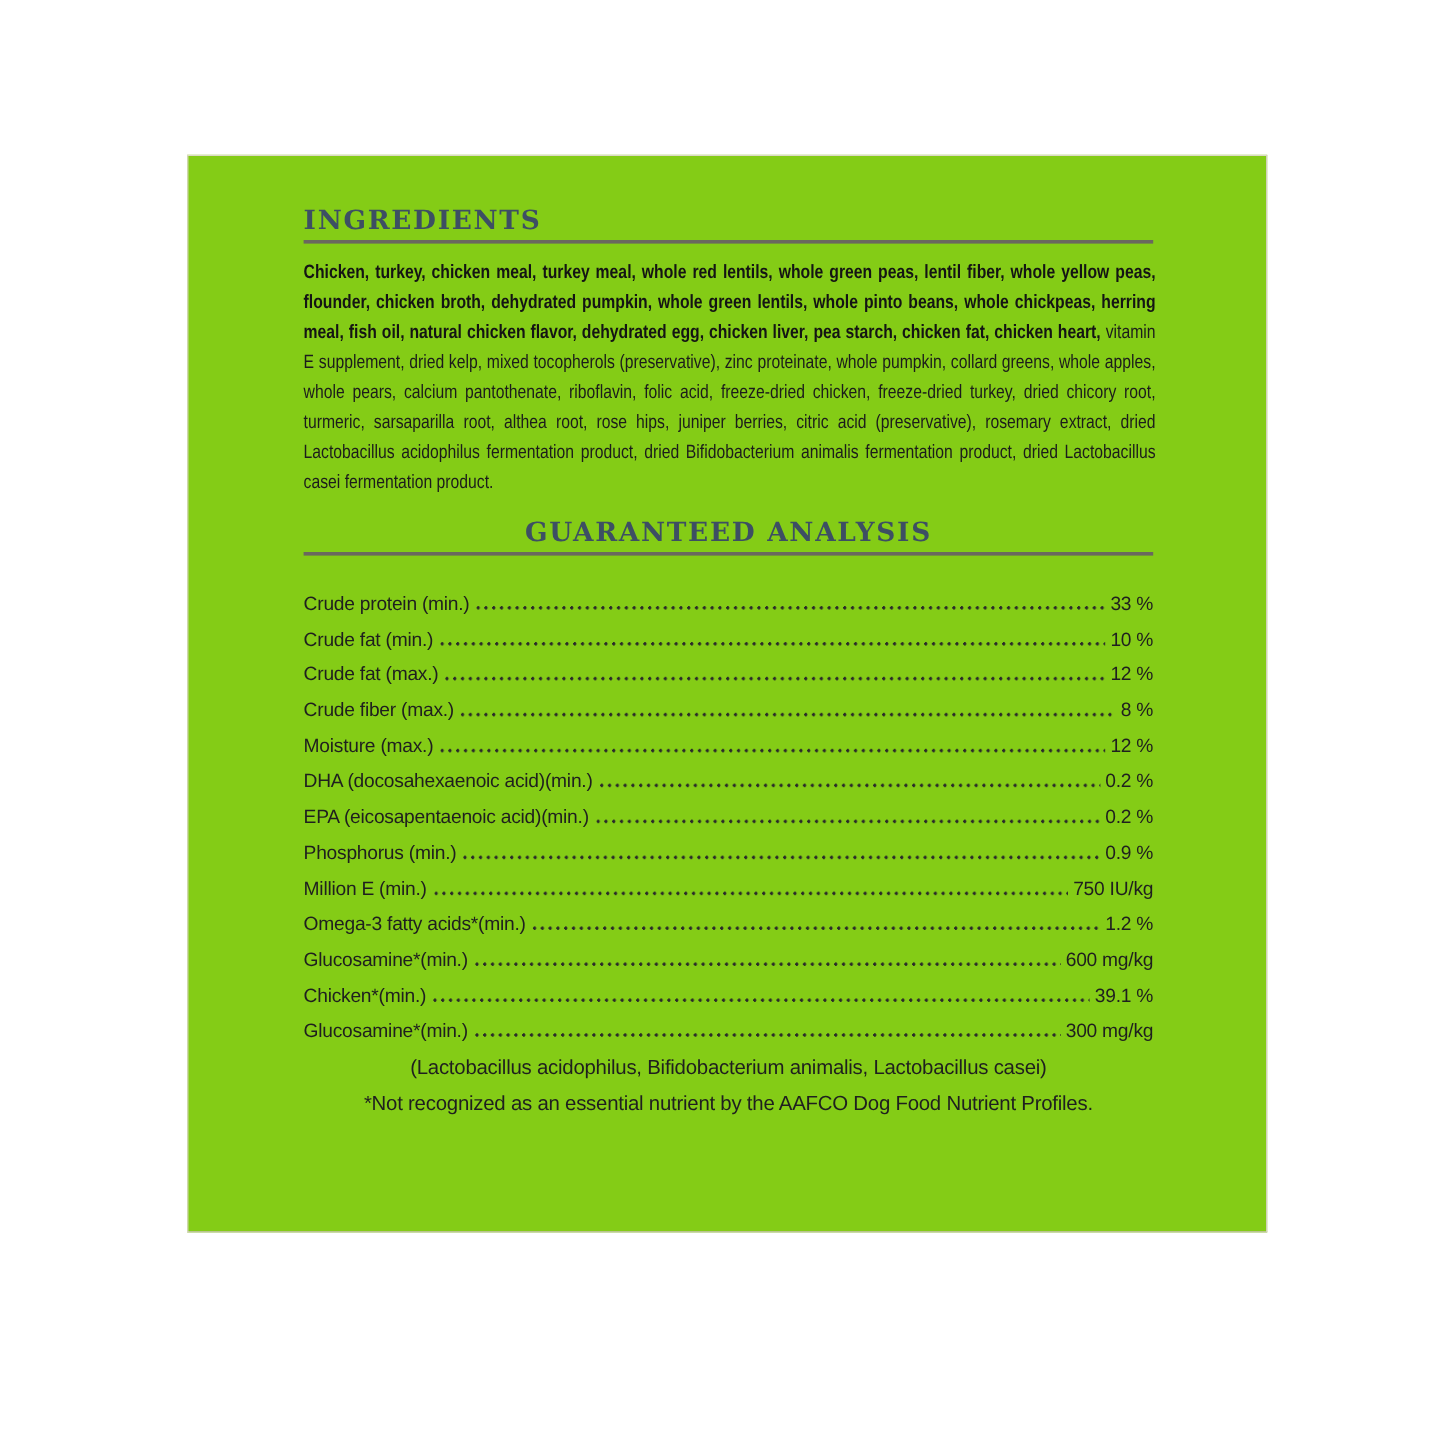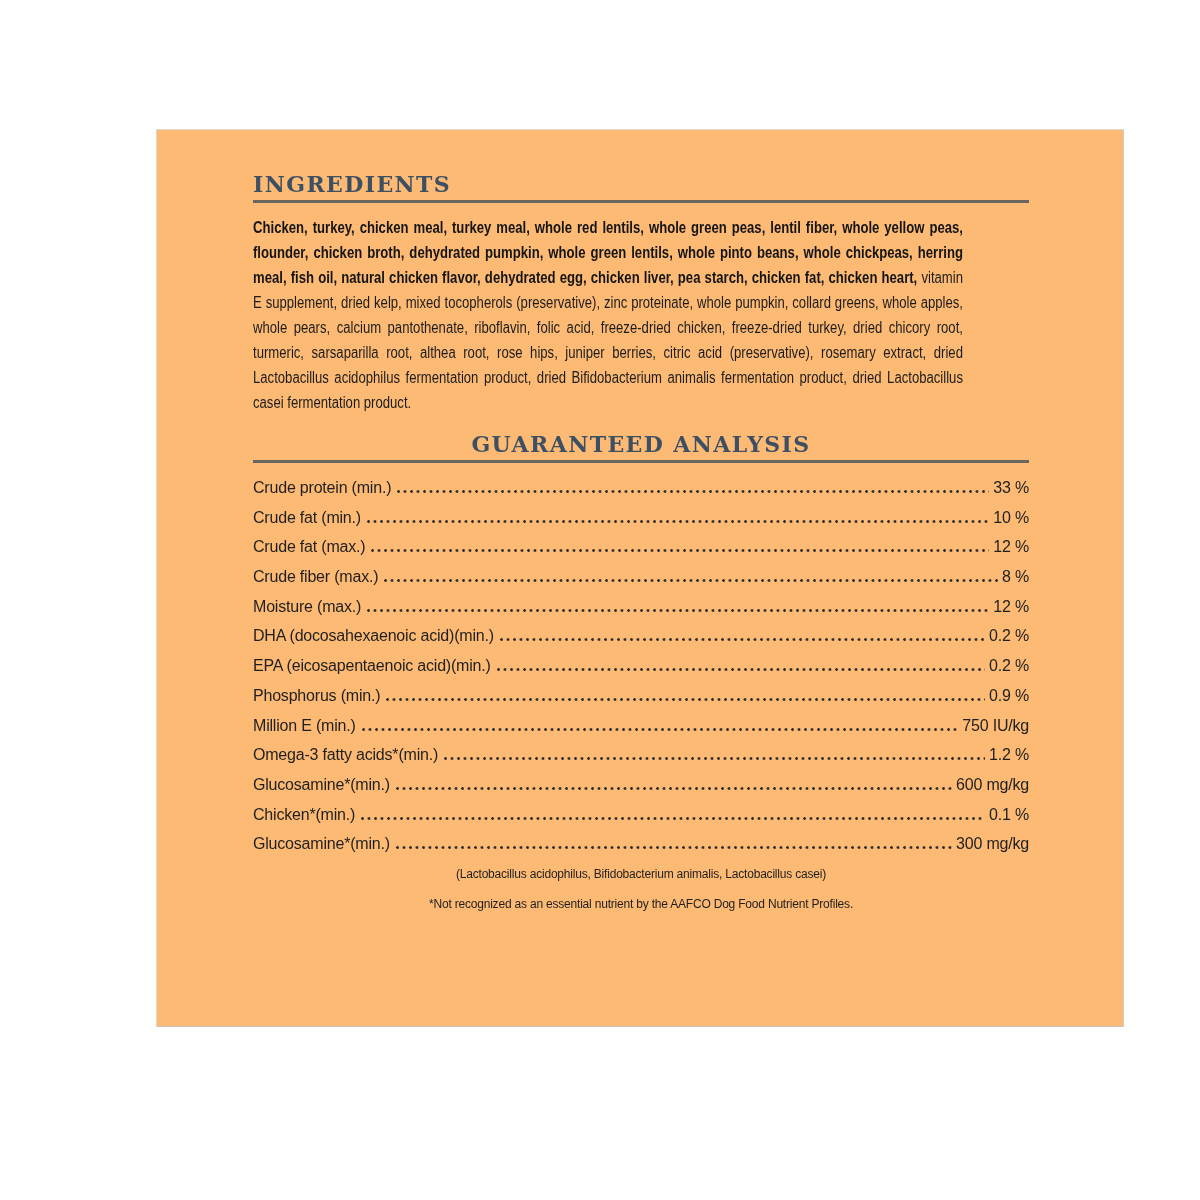--- a/index.html
+++ b/index.html
@@ -15,10 +15,10 @@
     position: absolute;
     left: 156px;
     top: 129px;
-    width: 968px;
+    width: 900px;
     height: 898px;
     box-sizing: border-box;
-    background: #fdba74;
+    background: #84cc16;
     border: 1px solid #ddd9c7;
     border-bottom-color: #c6c2b0;
     border-right-color: #d3cfbd;

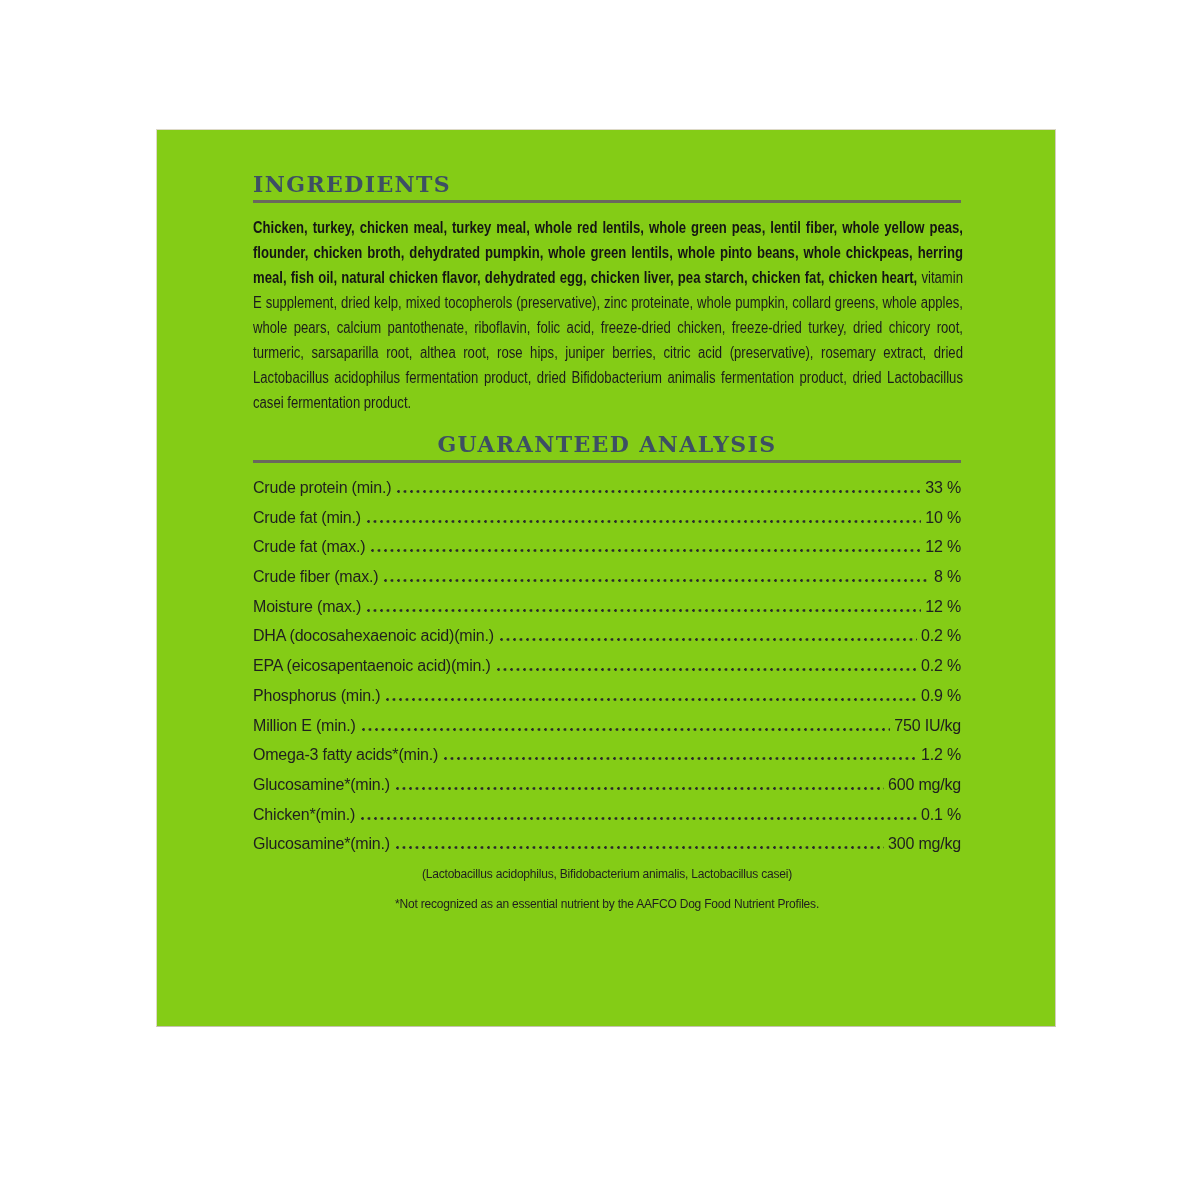--- a/index.html
+++ b/index.html
@@ -58,7 +58,7 @@
 
   .analysis-section { margin-top: 16px; text-align: center; }
 
-  .ga-table { margin-top: 10px; }
+  .ga-table { margin-top: 26px; }
 
   .ga-row {
     display: flex;

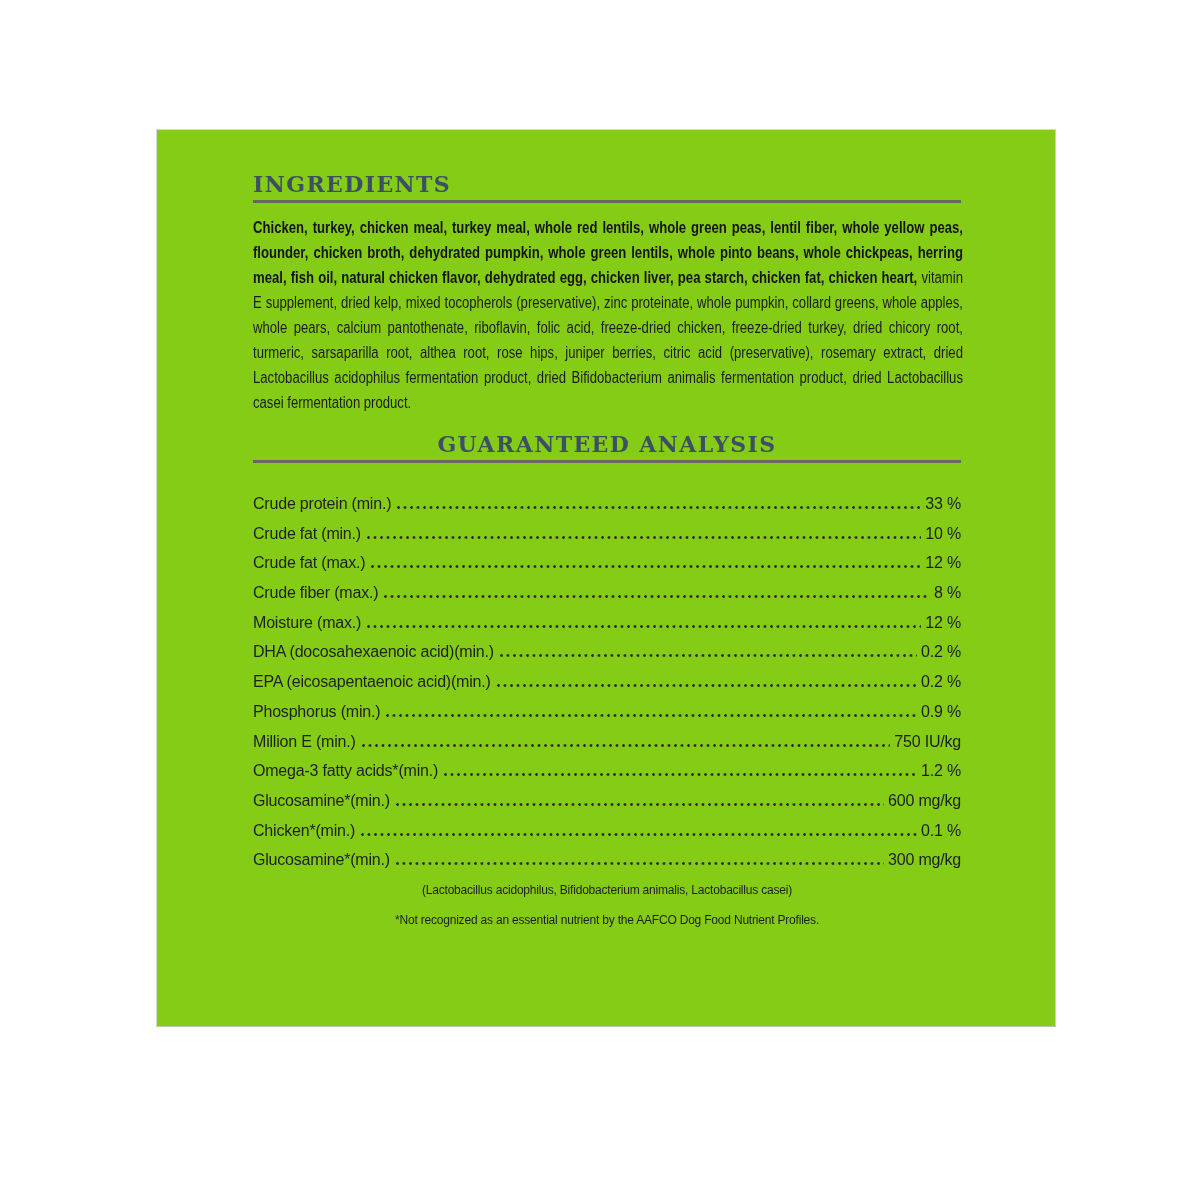--- a/index.html
+++ b/index.html
@@ -163,7 +163,7 @@
         <div class="ga-row">
           <span class="ga-label">Chicken*(min.)</span>
           <span class="ga-leader"></span>
-          <span class="ga-value">0.1 %</span>
+          <span class="ga-value">39.1 %</span>
         </div>
         <div class="ga-row">
           <span class="ga-label">Glucosamine*(min.)</span>

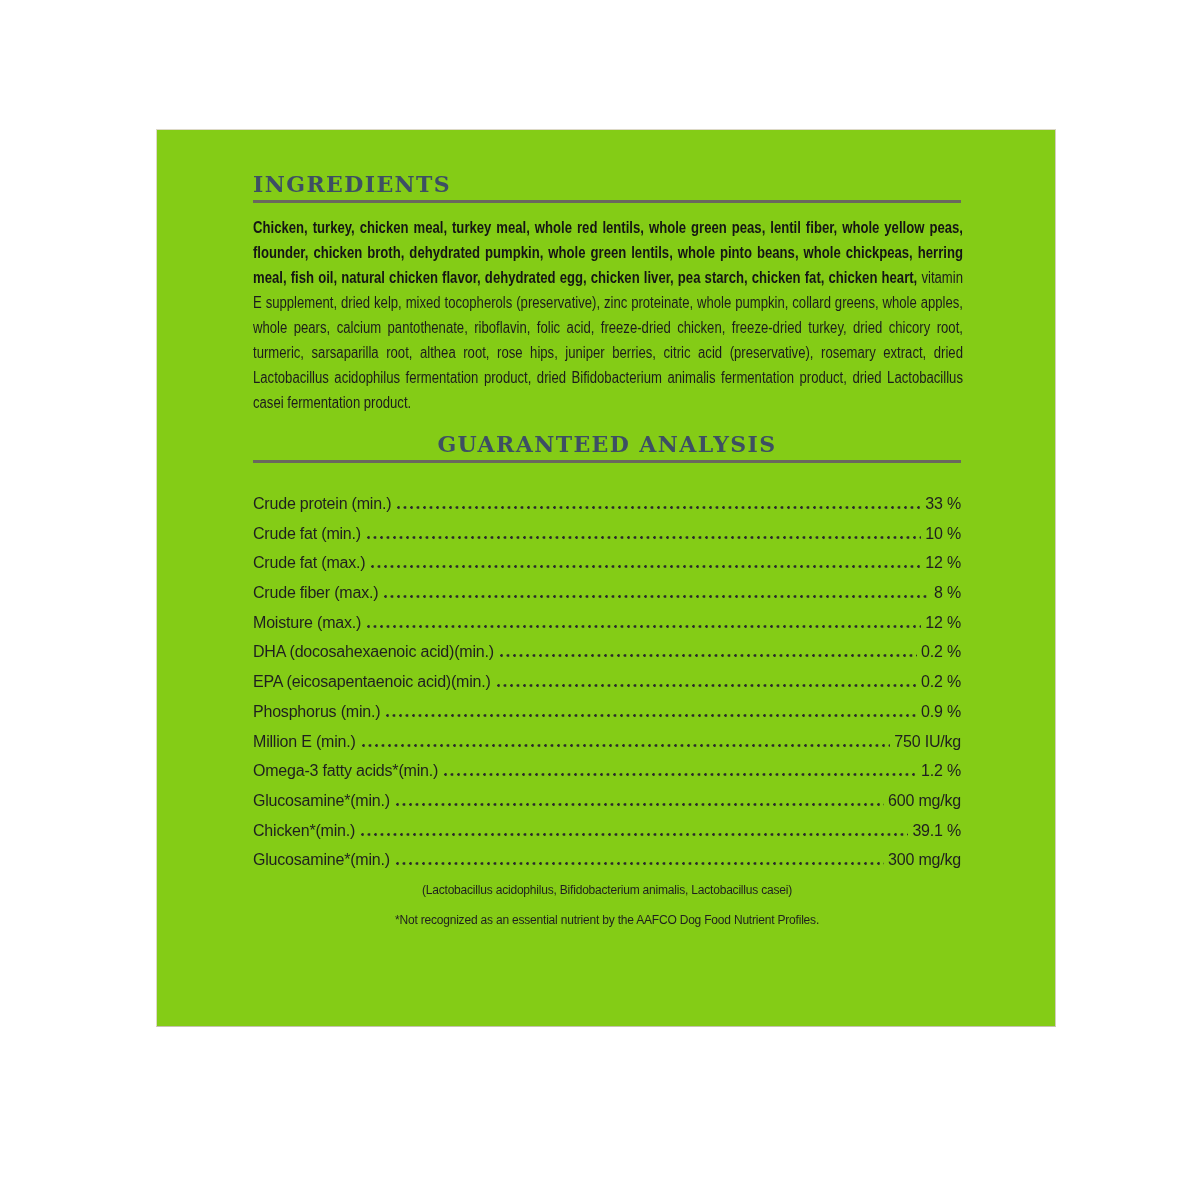--- a/index.html
+++ b/index.html
@@ -83,7 +83,7 @@
 
   .ga-detail,
   .ga-footnote {
-    font-size: 12px;
+    font-size: 17px;
     line-height: 30px;
     letter-spacing: -0.2px;
     color: #1f1f1f;

